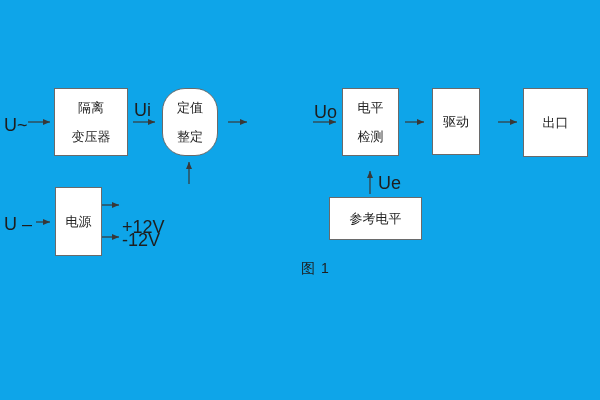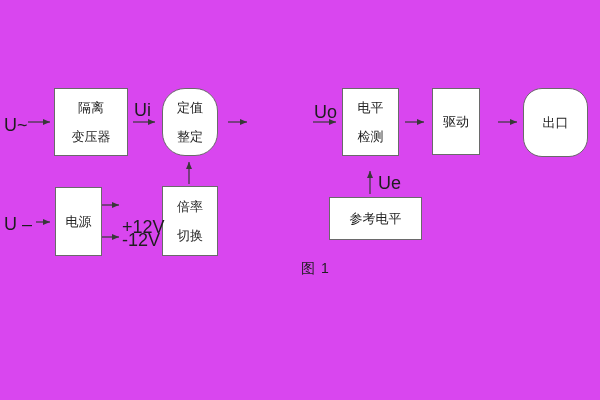--- a/index.html
+++ b/index.html
@@ -11,7 +11,7 @@
     position: relative;
     width: 600px;
     height: 400px;
-    background: #d946ef;
+    background: #0ea5e9;
     font-family: "Liberation Sans", "DejaVu Sans", sans-serif;
     overflow: hidden;
   }

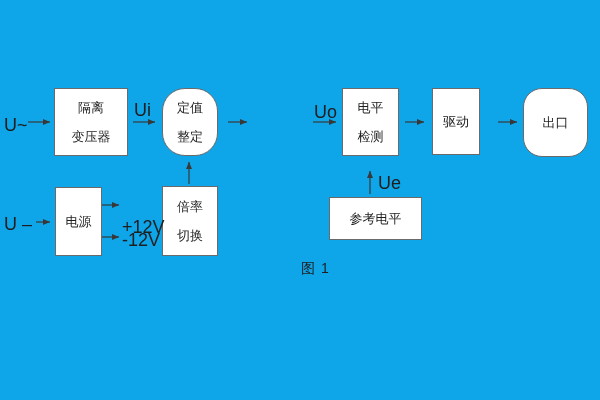--- a/index.html
+++ b/index.html
@@ -100,7 +100,7 @@
     <span>驱动</span>
   </div>
 
-  <div class="block two-line" style="left:523px; top:88px; width:65px; height:69px;border-radius:19px;">
+  <div class="block two-line" style="left:523px; top:88px; width:65px; height:69px;">
     <span>出口</span>
   </div>
 

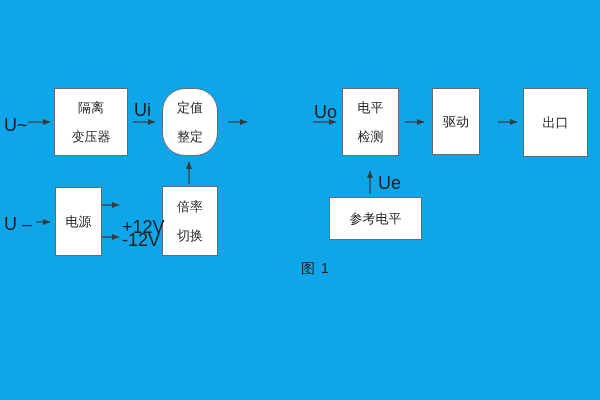--- a/index.html
+++ b/index.html
@@ -108,10 +108,6 @@
     <span>电源</span>
   </div>
 
-  <div class="block two-line" style="left:162px; top:186px; width:56px; height:70px;">
-    <span>倍率</span>
-    <span>切换</span>
-  </div>
 
   <div class="block single" style="left:329px; top:197px; width:93px; height:43px;">
     <span>参考电平</span>

